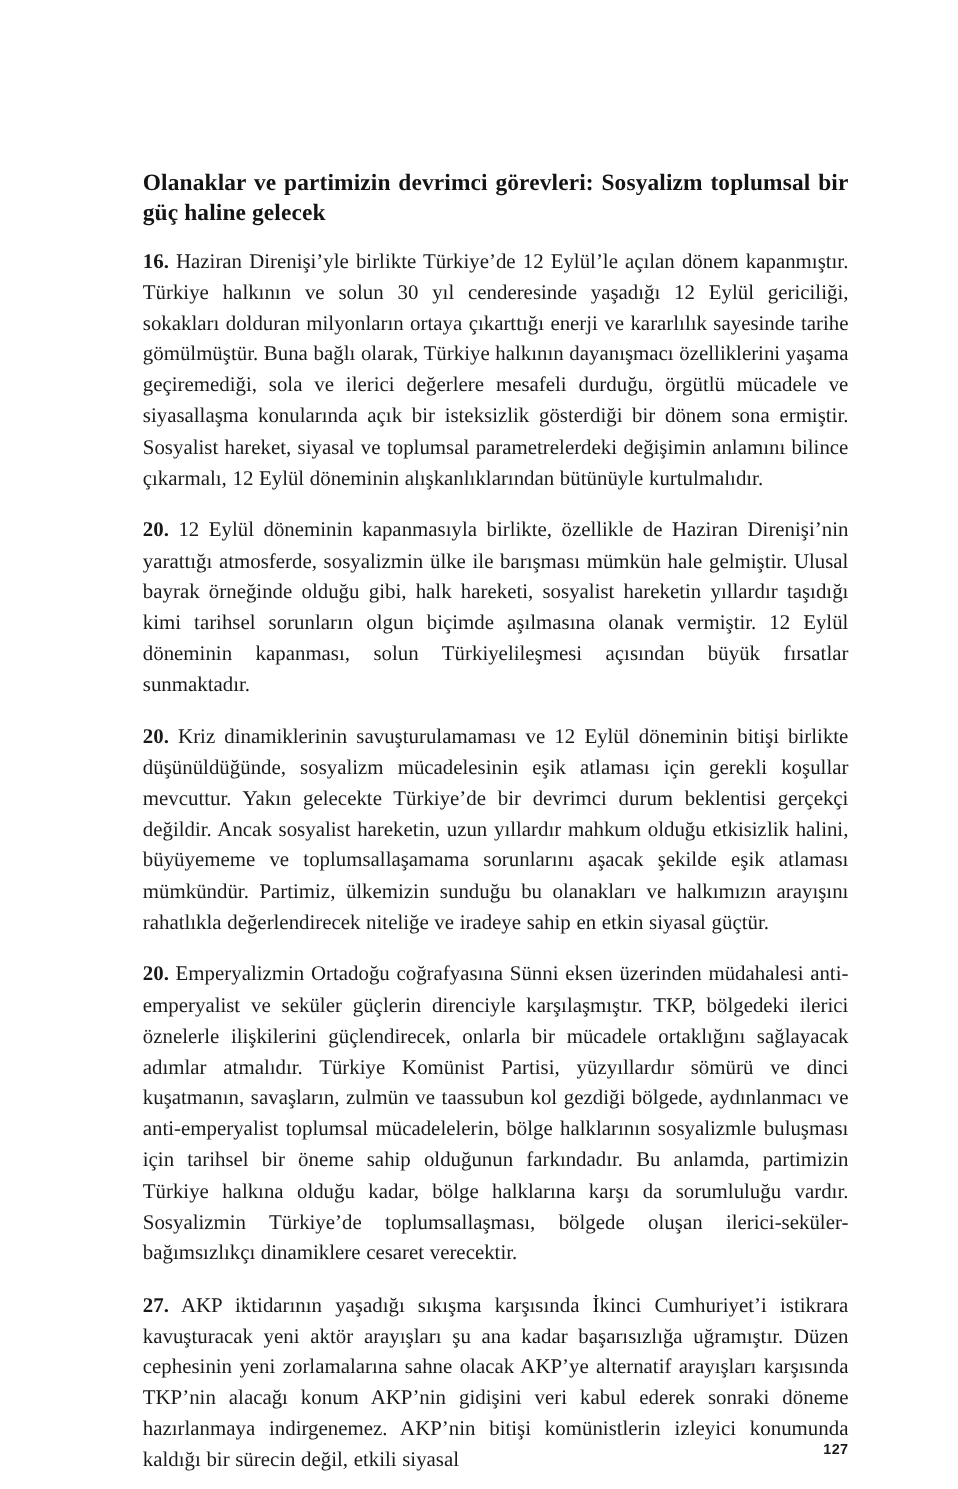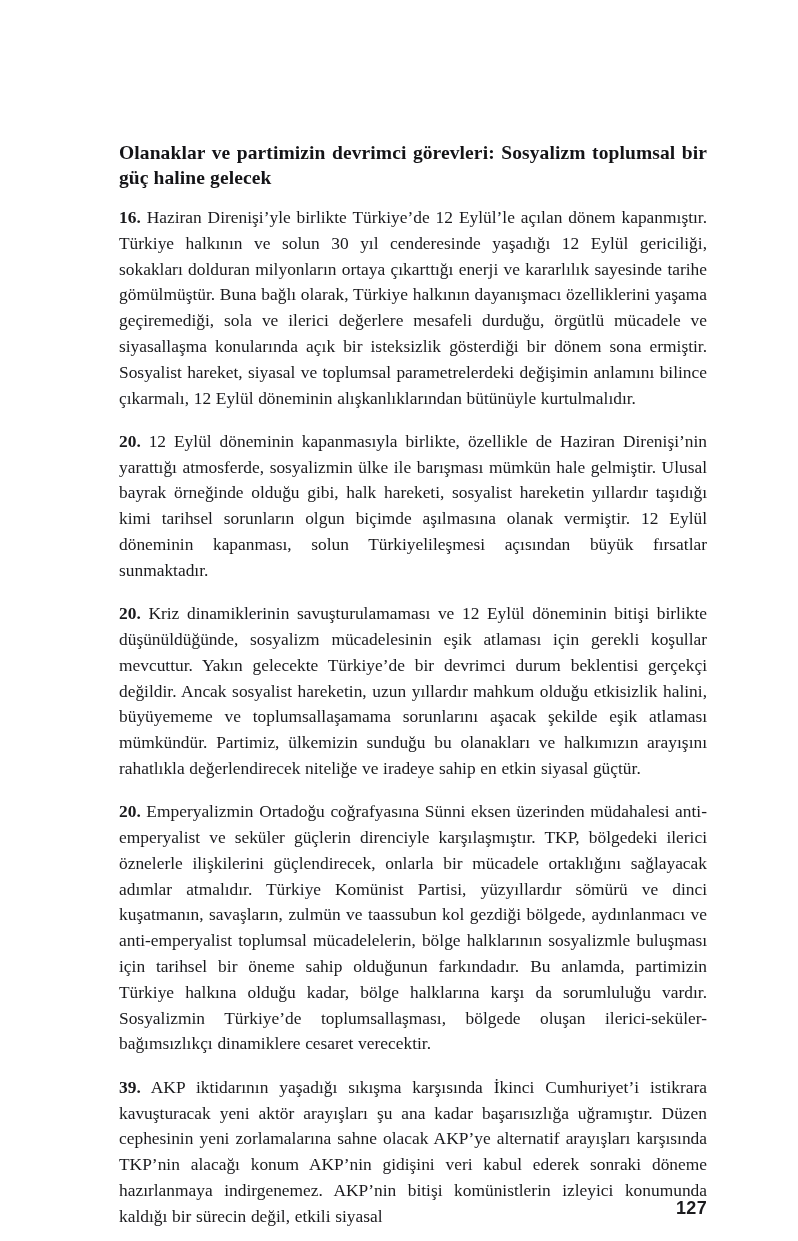--- a/index.html
+++ b/index.html
@@ -107,7 +107,7 @@
     </p>
 
     <p class="para">
-      <span class="num">39.</span>
+      <span class="num">27.</span>
       <span>AKP iktidarının yaşadığı sıkışma karşısında İkinci Cumhuriyet’i istikrara kavuşturacak yeni aktör arayışları şu ana kadar başarısızlığa uğramıştır. Düzen cephesinin yeni zorlamalarına sahne olacak AKP’ye alternatif arayışları karşısında TKP’nin alacağı konum AKP’nin gidişini veri kabul ederek sonraki döneme hazırlanmaya indirgenemez. AKP’nin bitişi komünistlerin izleyici konumunda kaldığı bir sürecin değil, etkili siyasal</span>
     </p>
 

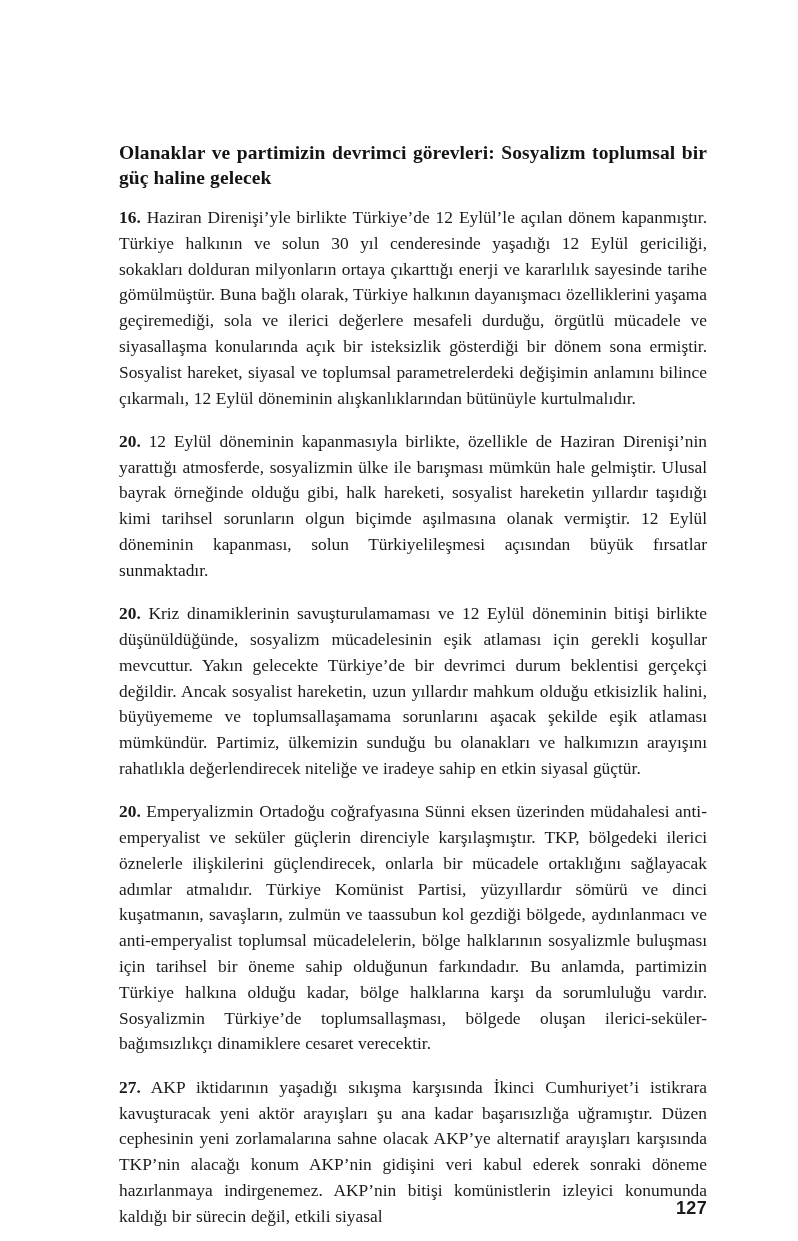--- a/index.html
+++ b/index.html
@@ -71,7 +71,7 @@
     text-align: right;
     font-family: "Liberation Sans", "DejaVu Sans", sans-serif;
     font-weight: bold;
-    font-size: 18px;
+    font-size: 12px;
     line-height: 18px;
     letter-spacing: 0.3px;
     color: #1a1a1d;

